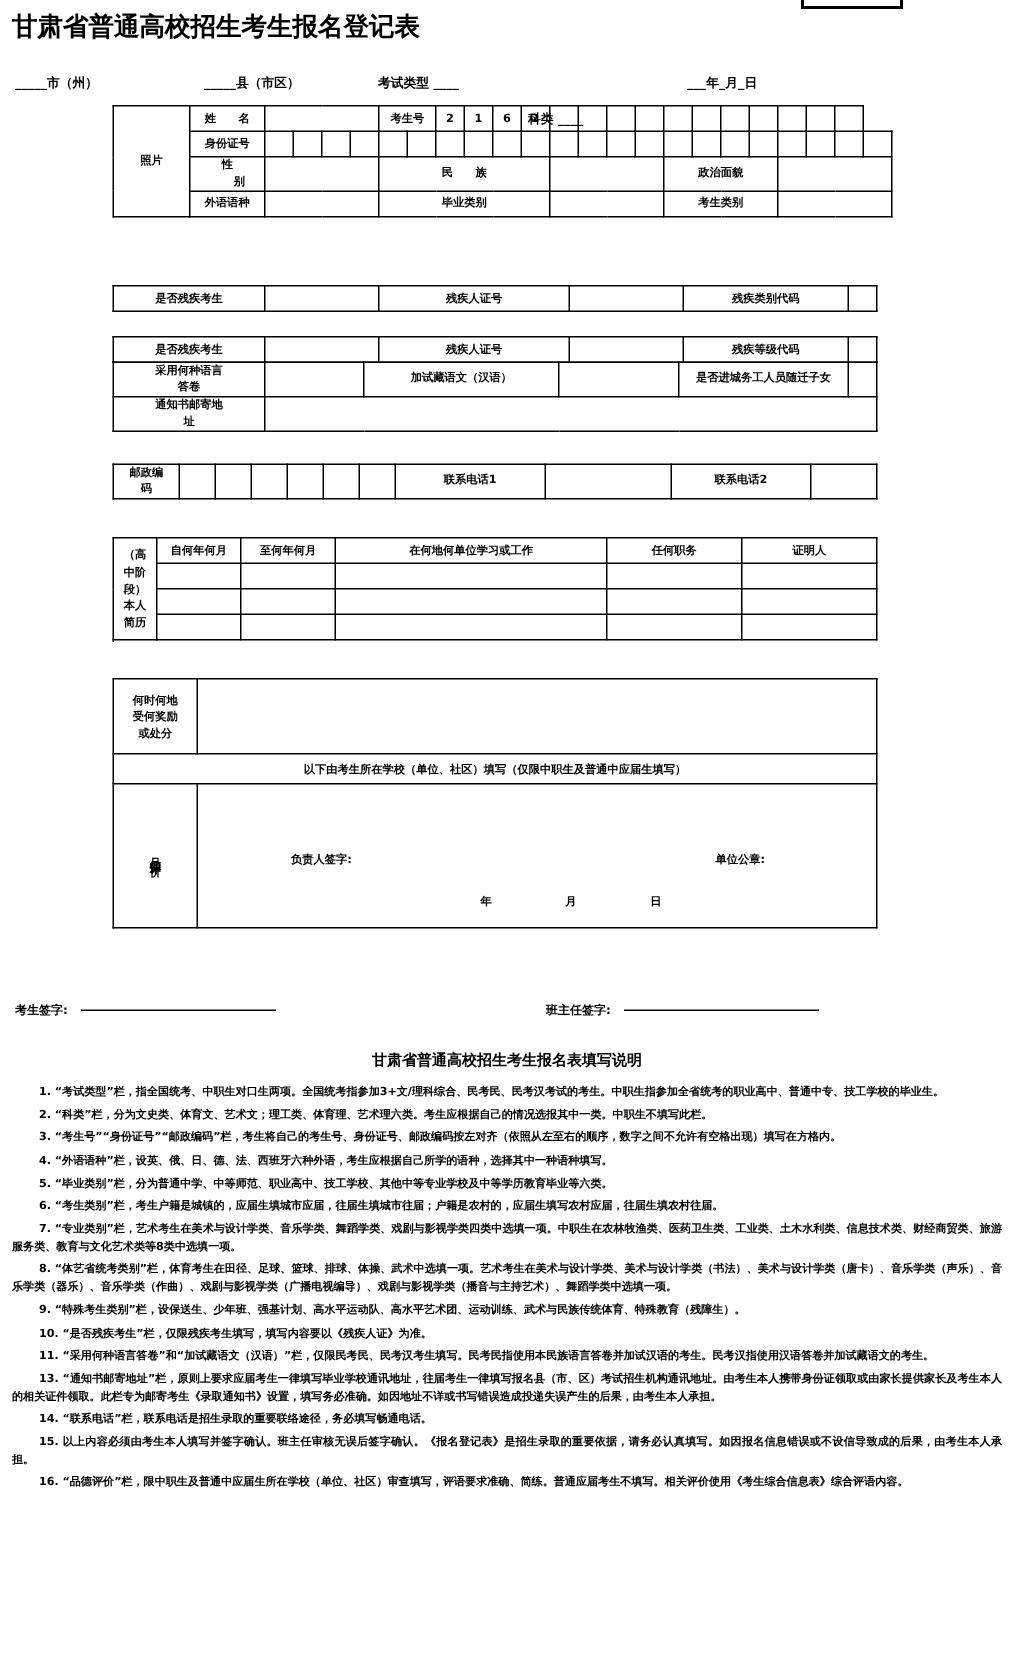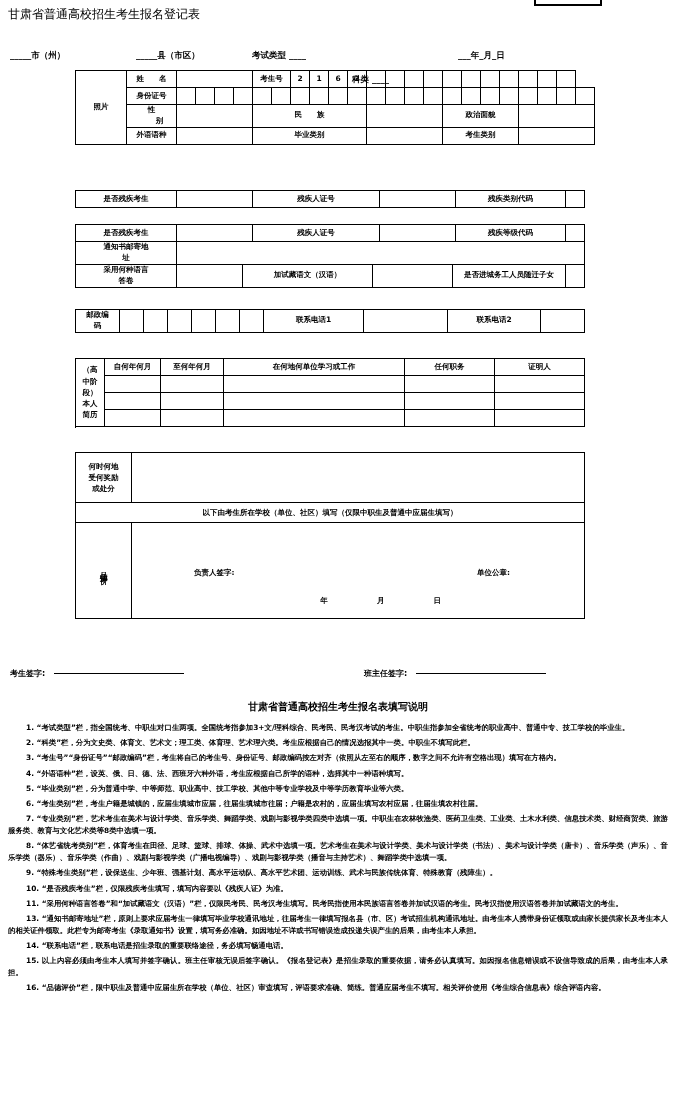--- a/index.html
+++ b/index.html
@@ -24,7 +24,7 @@
   
   .doc-title{
     position:absolute; left:8px; top:6px;
-    font-size:12px; font-weight:400; letter-spacing:0px;
+    font-size:17px; font-weight:700; letter-spacing:0px;
     white-space:nowrap;
   }
 

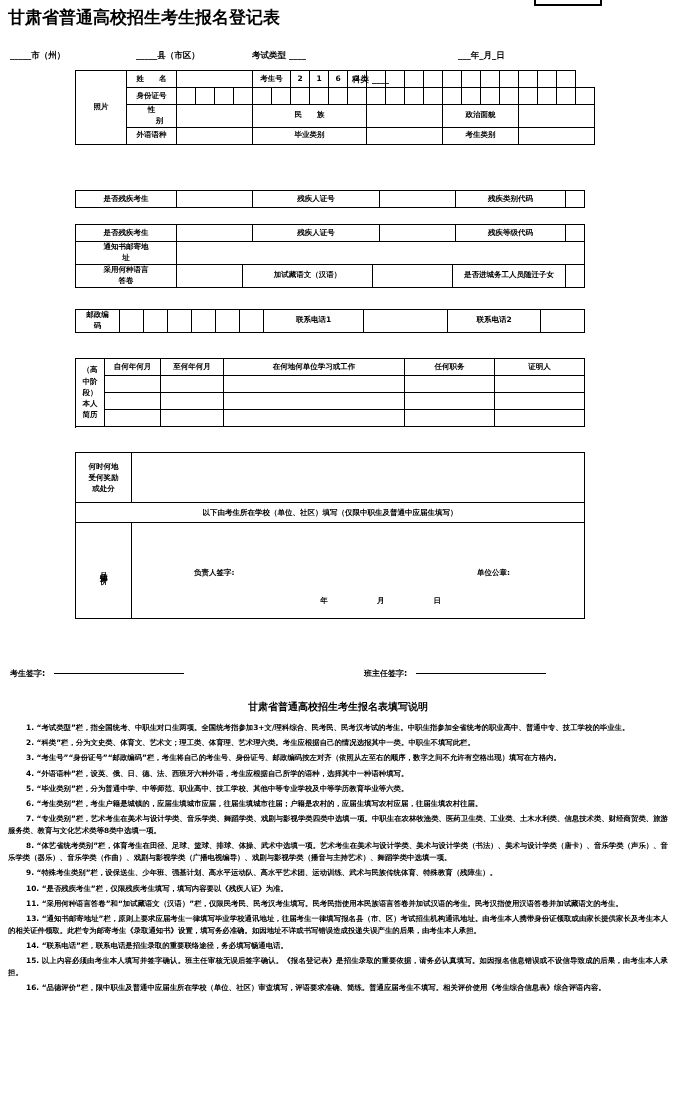--- a/index.html
+++ b/index.html
@@ -275,22 +275,22 @@
     <tbody>
         <tr>
       <td class="lbl tall">
+        <span class="stack">采用何种语言</span>
+        <span class="stack">答卷</span>
+      </td>
+      <td class="tall"></td>
+      <td class="lbl tall">加试藏语文（汉语）</td>
+      <td class="tall"></td>
+      <td class="lbl tall">是否进城务工人员随迁子女</td>
+      <td class="tall"></td>
+    </tr>
+
+    <tr>
+      <td class="lbl tall">
         <span class="stack">通知书邮寄地</span>
         <span class="stack">址</span>
       </td>
       <td class="tall" colspan="5"></td>
-    </tr>
-
-    <tr>
-      <td class="lbl tall">
-        <span class="stack">采用何种语言</span>
-        <span class="stack">答卷</span>
-      </td>
-      <td class="tall"></td>
-      <td class="lbl tall">加试藏语文（汉语）</td>
-      <td class="tall"></td>
-      <td class="lbl tall">是否进城务工人员随迁子女</td>
-      <td class="tall"></td>
     </tr>
   </tbody>
     </table>

